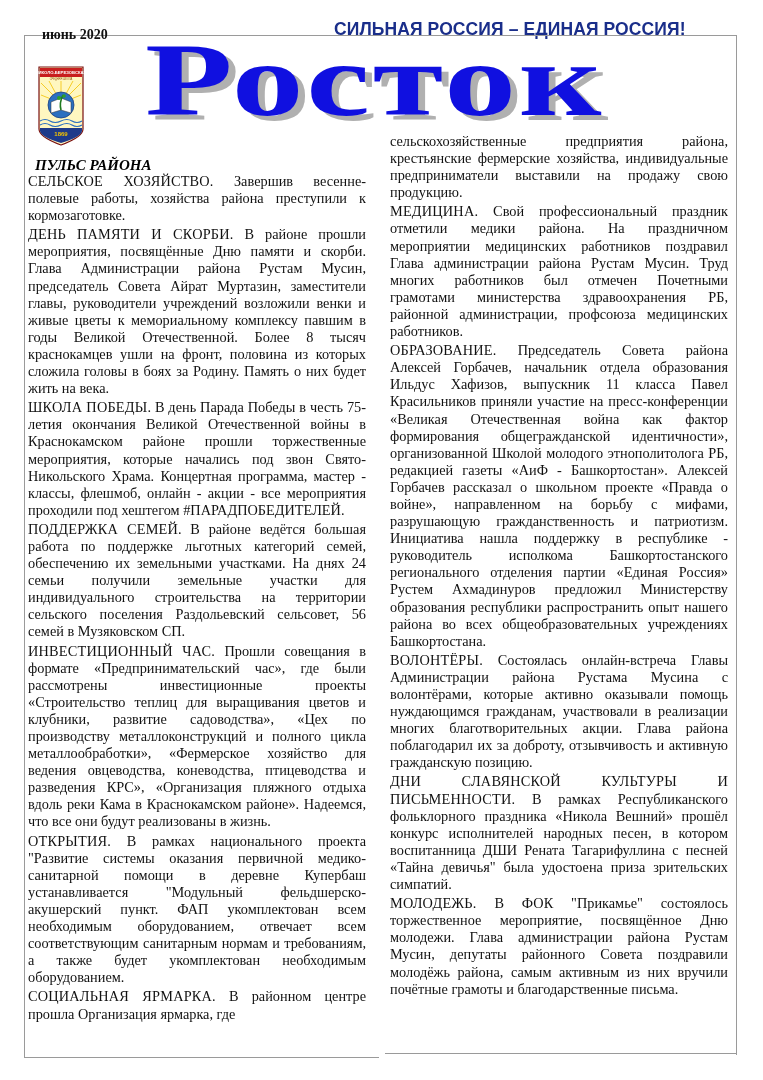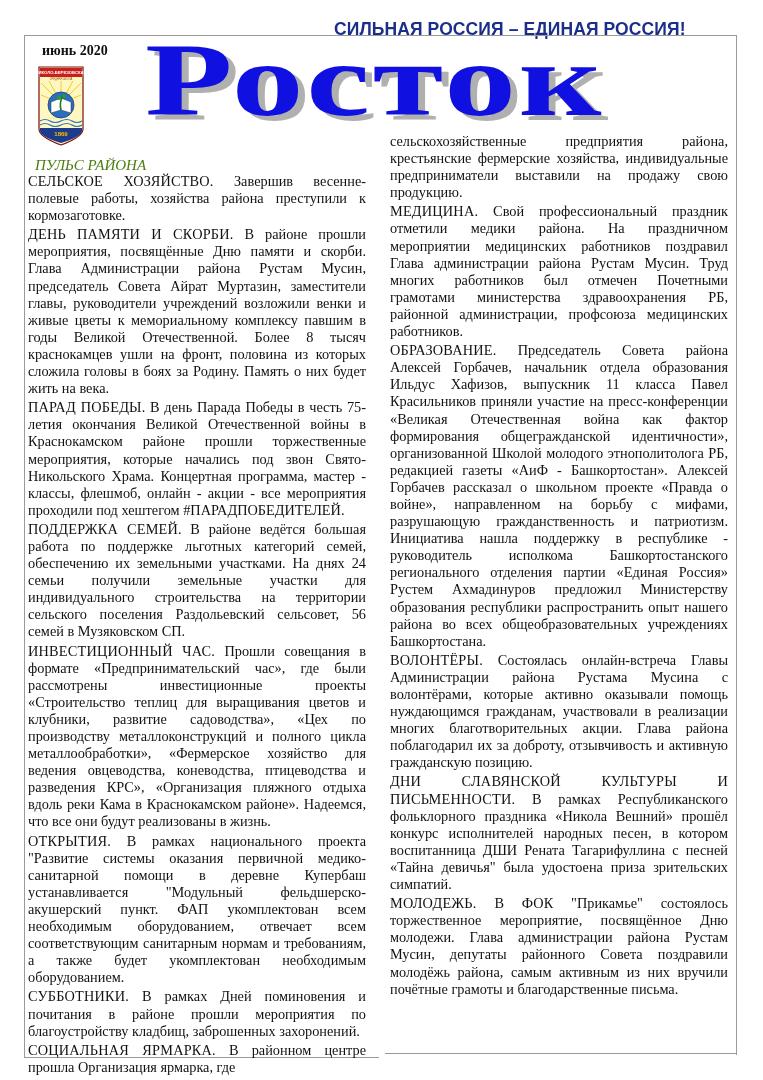--- a/index.html
+++ b/index.html
@@ -12,7 +12,7 @@
     .left-frame { position: absolute; left: 24px; top: 35px; width: 355px; height: 1023px;
                   border-left: 1px solid #9a9a9a; border-bottom: 1px solid #9a9a9a; box-sizing: border-box; }
     .right-bottom { position: absolute; left: 385px; top: 1053px; width: 352px; border-bottom: 1px solid #9a9a9a; }
-    .date { position: absolute; left: 42px; top: 43px; font-size: 14px; font-weight: bold; }
+    .date { position: absolute; left: 42px; top: 27px; font-size: 14px; font-weight: bold; }
     .emblem { position: absolute; left: 37px; top: 65px; width: 48px; height: 82px; }
     .masthead { position: absolute; left: 145px; top: 28px; font-size: 104px; line-height: 104px;
                 color: #1010e0; font-family: "Liberation Serif", serif; font-weight: bold;

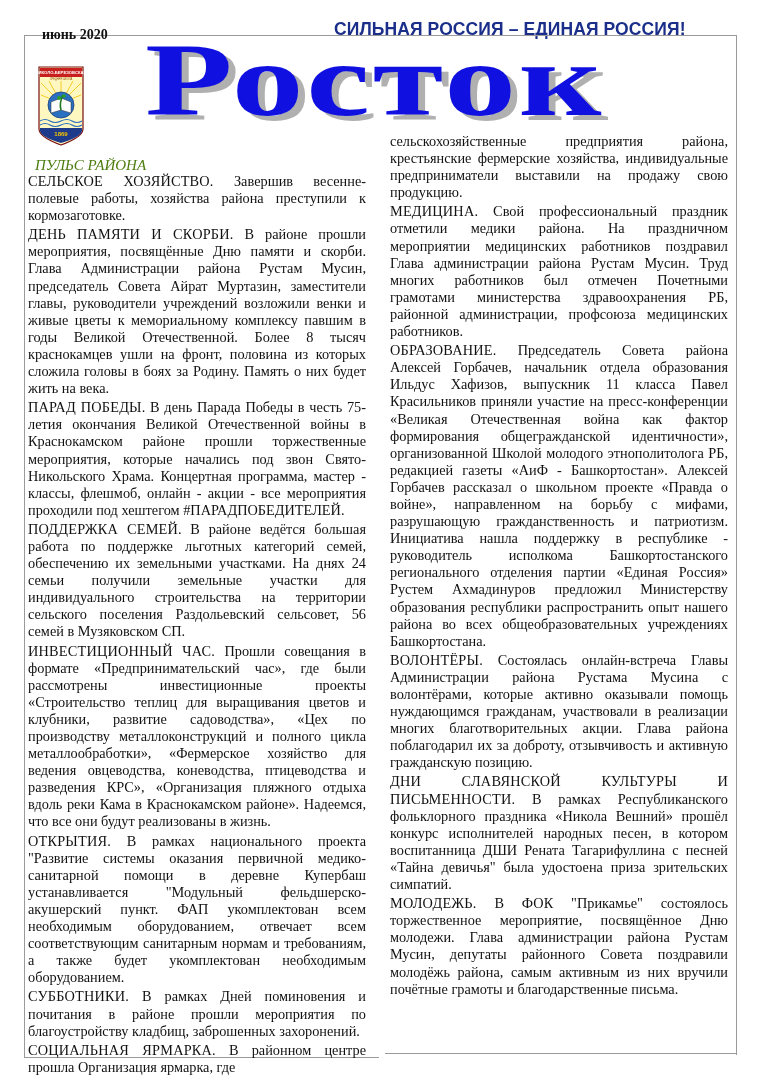--- a/index.html
+++ b/index.html
@@ -17,7 +17,7 @@
     .masthead { position: absolute; left: 145px; top: 28px; font-size: 104px; line-height: 104px;
                 color: #1010e0; font-family: "Liberation Serif", serif; font-weight: bold;
                 letter-spacing: 2px; text-shadow: 5px 5px 0 #b0b0b0; transform: scaleX(1.38); transform-origin: left top; }
-    .rubric { position: absolute; left: 35px; top: 157px; font-size: 15px; font-weight: normal; font-style: italic; color: #4d7c0f; }
+    .rubric { position: absolute; left: 35px; top: 157px; font-size: 15px; font-weight: bold; font-style: italic; color: #000000; }
     .col { position: absolute; font-size: 14.3px; line-height: 17.1px; text-align: justify; }
     .col-left { left: 28px; top: 173px; width: 345px; }
     .col-right { left: 390px; top: 133px; width: 345px; }

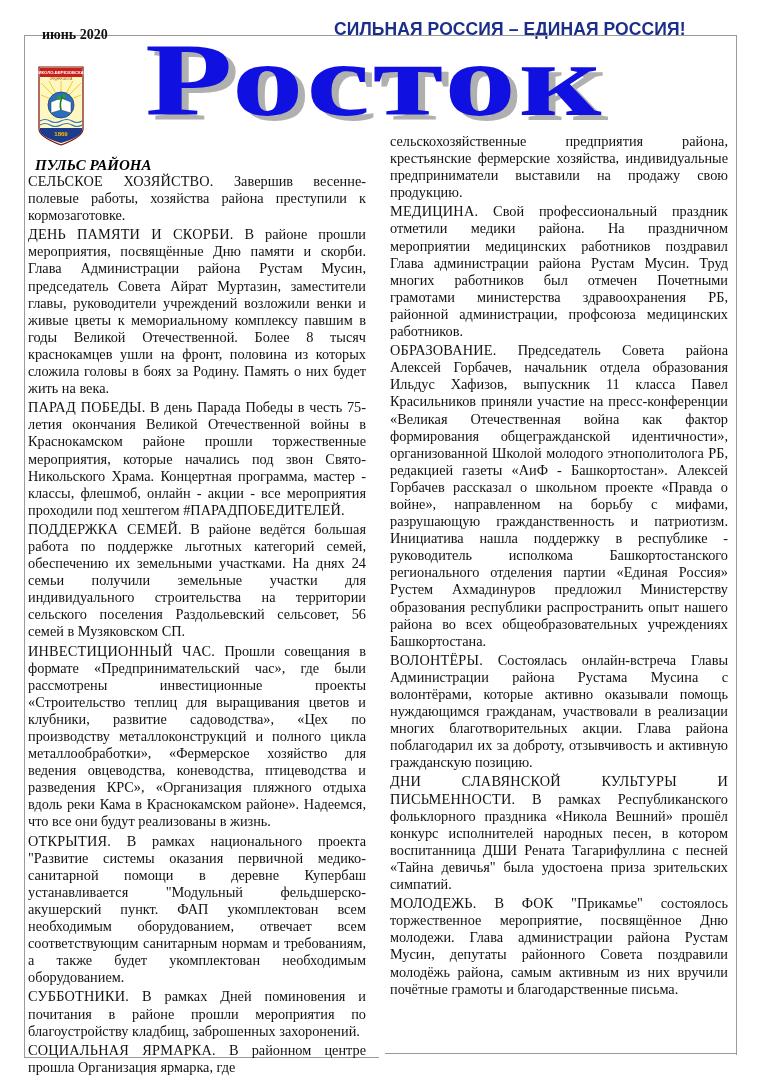--- a/index.html
+++ b/index.html
@@ -66,7 +66,7 @@
 <div class="col col-left">
   <p><b>СЕЛЬСКОЕ ХОЗЯЙСТВО.</b><span> Завершив весенне-полевые работы, хозяйства района преступили к кормозаготовке.</span></p>
   <p><b>ДЕНЬ ПАМЯТИ И СКОРБИ.</b><span> В районе прошли мероприятия, посвящённые Дню памяти и скорби. Глава Администрации района Рустам Мусин, председатель Совета Айрат Муртазин, заместители главы, руководители учреждений возложили венки и живые цветы к мемориальному комплексу павшим в годы Великой Отечественной. Более 8 тысяч краснокамцев ушли на фронт, половина из которых сложила головы в боях за Родину. Память о них будет жить на века.</span></p>
-  <p><b>ПАРАД ПОБЕДЫ</b><span>. В день Парада Победы в честь 75-летия окончания Великой Отечественной войны в Краснокамском районе прошли торжественные мероприятия, которые начались под звон Свято-Никольского Храма. Концертная программа, мастер - классы, флешмоб, онлайн - акции - все мероприятия проходили под хештегом #ПАРАДПОБЕДИТЕЛЕЙ.</span></p>
+  <p><b>ШКОЛА ПОБЕДЫ</b><span>. В день Парада Победы в честь 75-летия окончания Великой Отечественной войны в Краснокамском районе прошли торжественные мероприятия, которые начались под звон Свято-Никольского Храма. Концертная программа, мастер - классы, флешмоб, онлайн - акции - все мероприятия проходили под хештегом #ПАРАДПОБЕДИТЕЛЕЙ.</span></p>
   <p><b>ПОДДЕРЖКА СЕМЕЙ</b><span>. В районе ведётся большая работа по поддержке льготных категорий семей, обеспечению их земельными участками. На днях 24 семьи получили земельные участки для индивидуального строительства на территории сельского поселения Раздольевский сельсовет, 56 семей в Музяковском СП.</span></p>
   <p><b>ИНВЕСТИЦИОННЫЙ ЧАС.</b><span> Прошли совещания в формате «Предпринимательский час», где были рассмотрены инвестиционные проекты «Строительство теплиц для выращивания цветов и клубники, развитие садоводства», «Цех по производству металлоконструкций и полного цикла металлообработки», «Фермерское хозяйство для ведения овцеводства, коневодства, птицеводства и разведения КРС», «Организация пляжного отдыха вдоль реки Кама в Краснокамском районе». Надеемся, что все они будут реализованы в жизнь.</span></p>
   <p><b>ОТКРЫТИЯ.</b><span> В рамках национального проекта "Развитие системы оказания первичной медико-санитарной помощи в деревне Купербаш устанавливается "Модульный фельдшерско-акушерский пункт. ФАП укомплектован всем необходимым оборудованием, отвечает всем соответствующим санитарным нормам и требованиям, а также будет укомплектован необходимым оборудованием.</span></p>

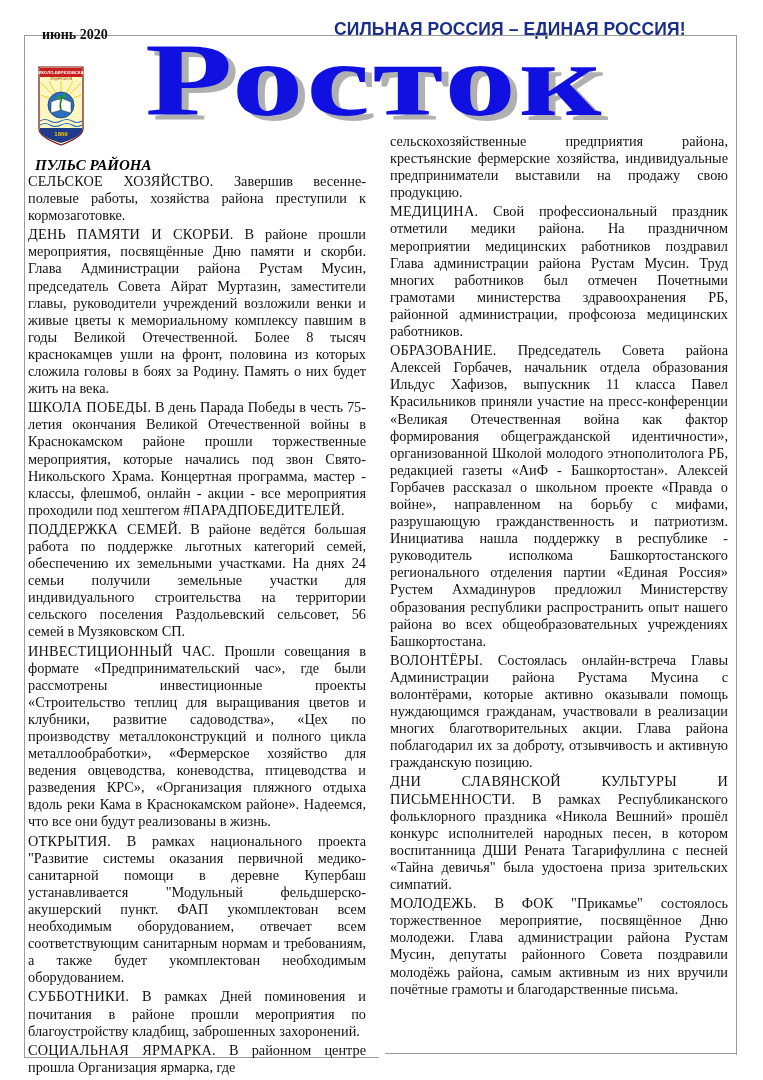--- a/index.html
+++ b/index.html
@@ -70,7 +70,6 @@
   <p><b>ПОДДЕРЖКА СЕМЕЙ</b><span>. В районе ведётся большая работа по поддержке льготных категорий семей, обеспечению их земельными участками. На днях 24 семьи получили земельные участки для индивидуального строительства на территории сельского поселения Раздольевский сельсовет, 56 семей в Музяковском СП.</span></p>
   <p><b>ИНВЕСТИЦИОННЫЙ ЧАС.</b><span> Прошли совещания в формате «Предпринимательский час», где были рассмотрены инвестиционные проекты «Строительство теплиц для выращивания цветов и клубники, развитие садоводства», «Цех по производству металлоконструкций и полного цикла металлообработки», «Фермерское хозяйство для ведения овцеводства, коневодства, птицеводства и разведения КРС», «Организация пляжного отдыха вдоль реки Кама в Краснокамском районе». Надеемся, что все они будут реализованы в жизнь.</span></p>
   <p><b>ОТКРЫТИЯ.</b><span> В рамках национального проекта "Развитие системы оказания первичной медико-санитарной помощи в деревне Купербаш устанавливается "Модульный фельдшерско-акушерский пункт. ФАП укомплектован всем необходимым оборудованием, отвечает всем соответствующим санитарным нормам и требованиям, а также будет укомплектован необходимым оборудованием.</span></p>
-  <p><b>СУББОТНИКИ.</b><span> В рамках Дней поминовения и почитания в районе прошли мероприятия по благоустройству кладбищ, заброшенных захоронений.</span></p>
   <p><b>СОЦИАЛЬНАЯ ЯРМАРКА</b><span>. В районном центре прошла Организация ярмарка, где</span></p>
 </div>
 

